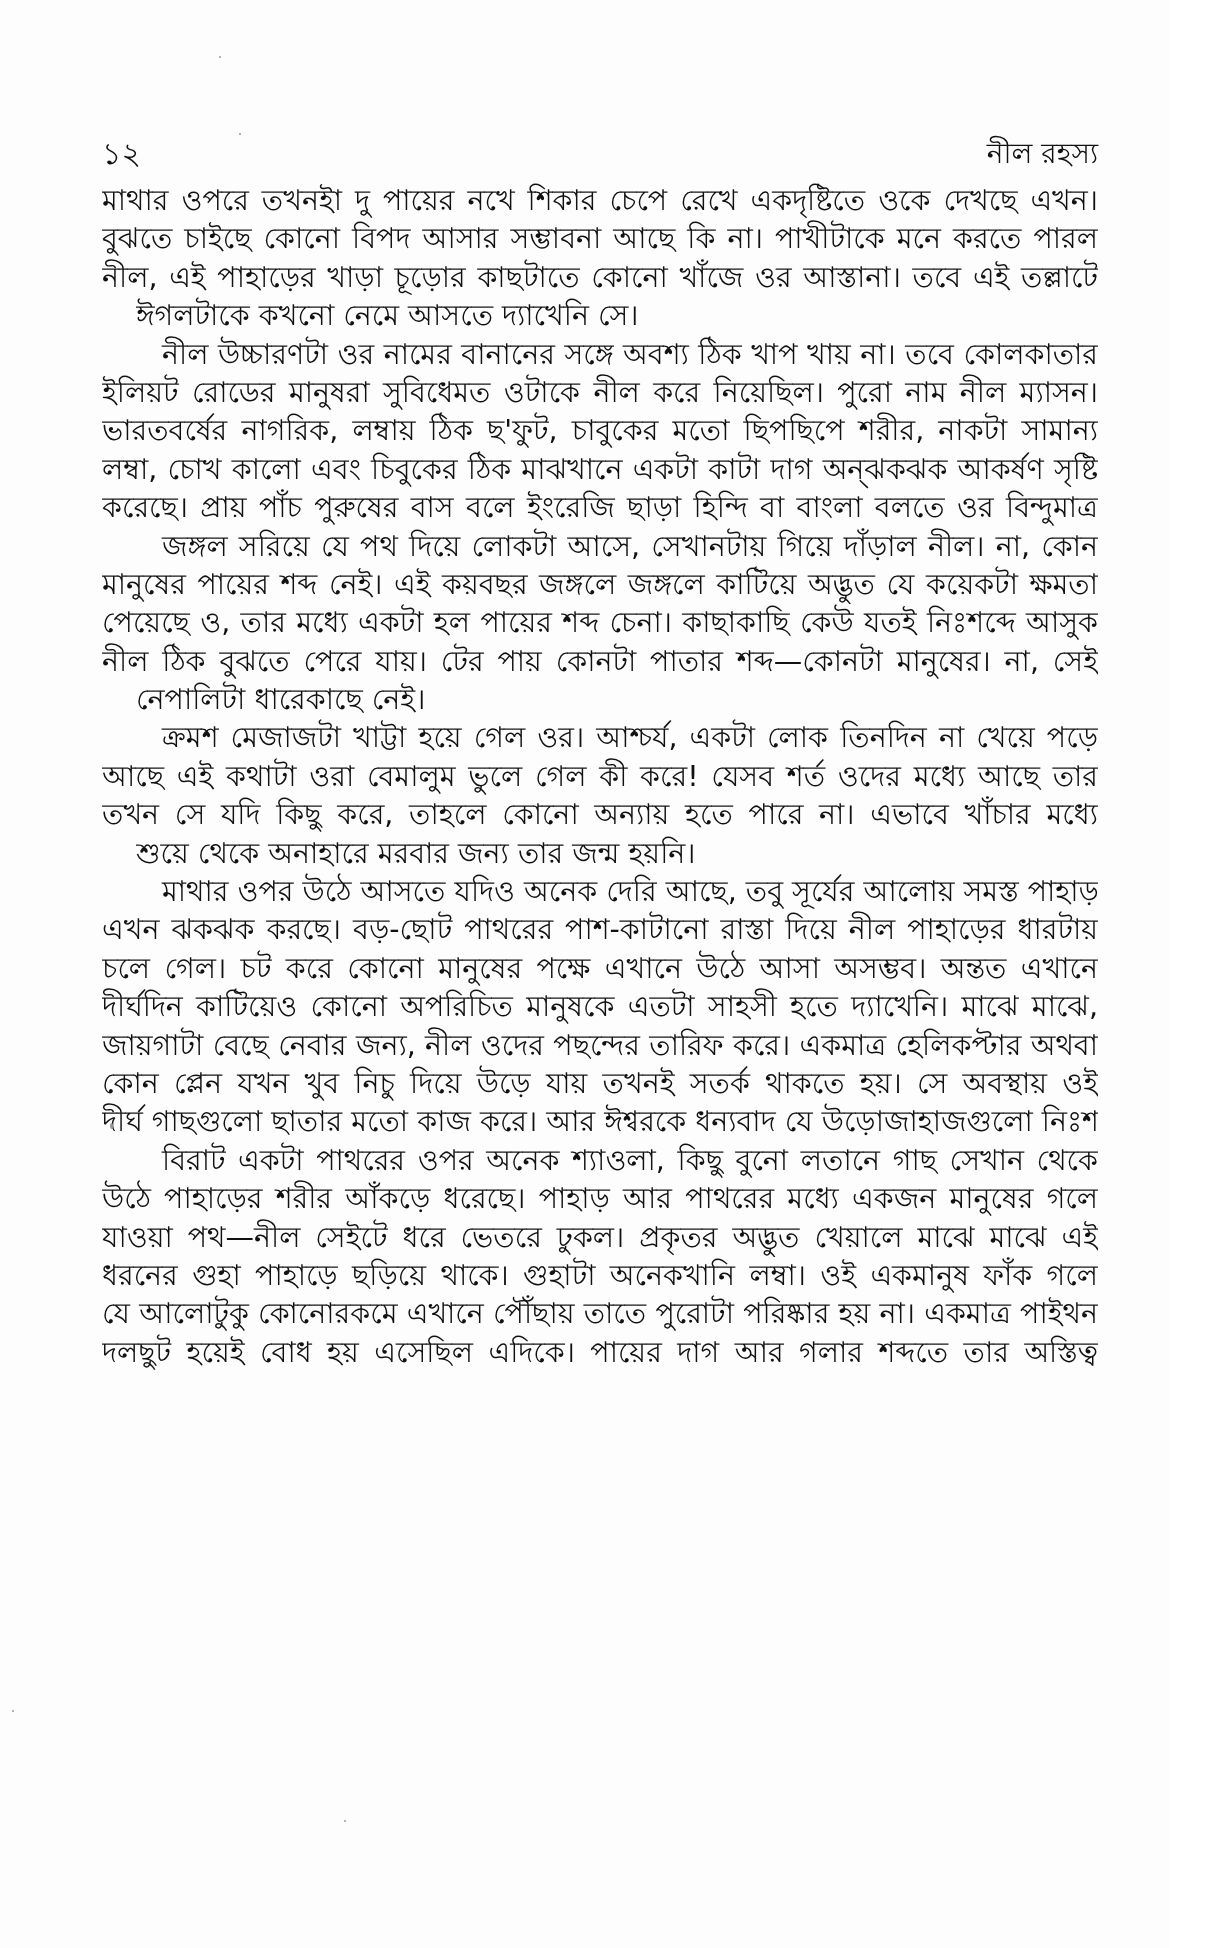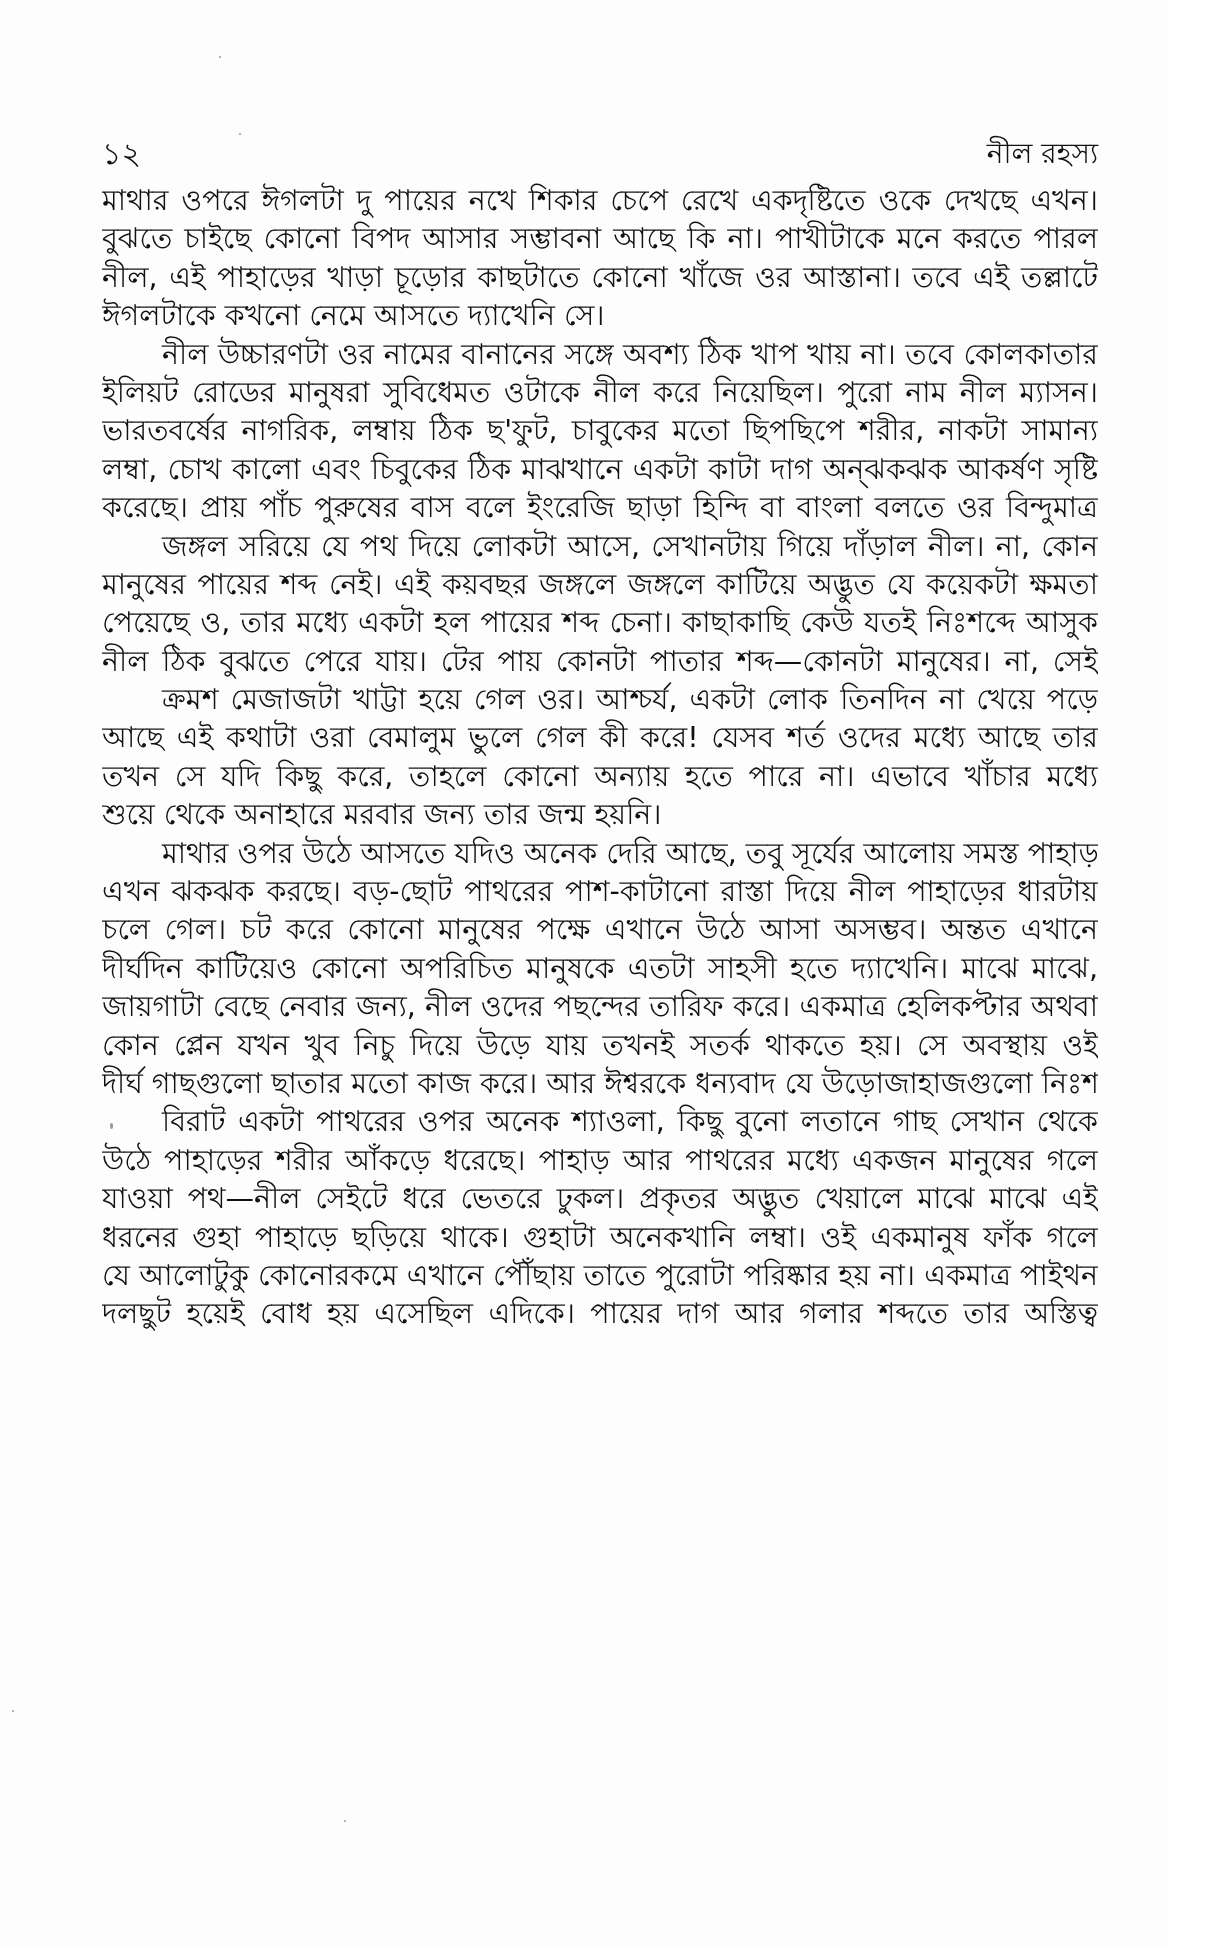--- a/index.html
+++ b/index.html
@@ -35,7 +35,7 @@
   <div class="body-text">
 
     <div>
-      <span class="line">মাথার ওপরে ঈগলটা দু পায়ের নখে শিকার চেপে রেখে একদৃষ্টিতে ওকে দেখছে এখন।</span>
+      <span class="line">মাথার ওপরে তখনইা দু পায়ের নখে শিকার চেপে রেখে একদৃষ্টিতে ওকে দেখছে এখন।</span>
       <span class="line">বুঝতে চাইছে কোনো বিপদ আসার সম্ভাবনা আছে কি না। পাখীটাকে মনে করতে পারল</span>
       <span class="line">নীল, এই পাহাড়ের খাড়া চূড়োর কাছটাতে কোনো খাঁজে ওর আস্তানা। তবে এই তল্লাটে</span>
       <span class="line last">ঈগলটাকে কখনো নেমে আসতে দ্যাখেনি সে।</span>

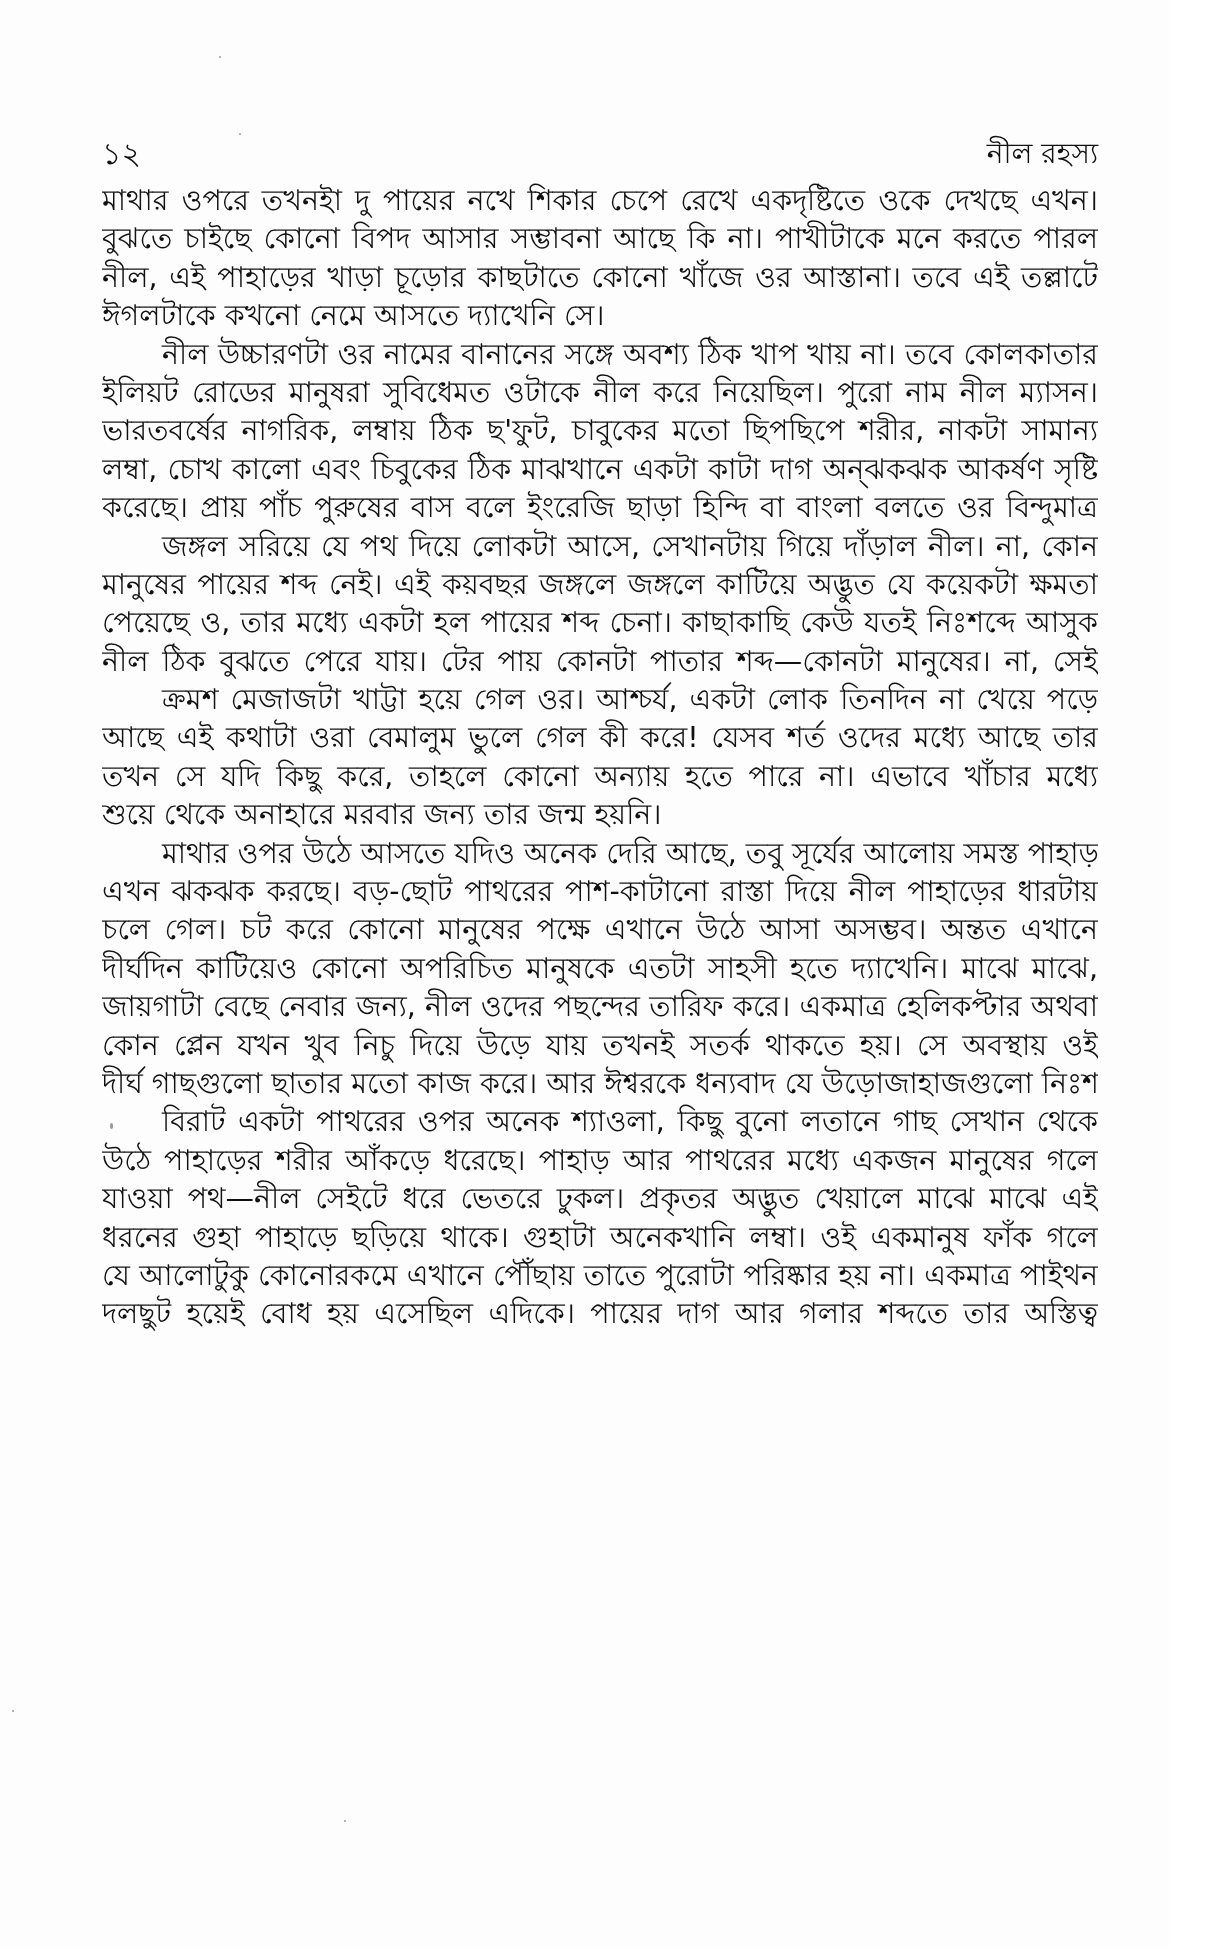--- a/index.html
+++ b/index.html
@@ -19,7 +19,7 @@
   }
   .line { display: block; height: 38.4px; white-space: nowrap; overflow: hidden; text-align-last: justify; text-align: justify; }
   .line.indent { padding-left: 60px; }
-  .line.last { text-align-last: left; }
+  .line.last { text-align-last: left; margin-left: 34px; }
   .speck { position: absolute; width: 2px; height: 2px; background: #9a9a9a; border-radius: 50%; }
 </style>
 </head>

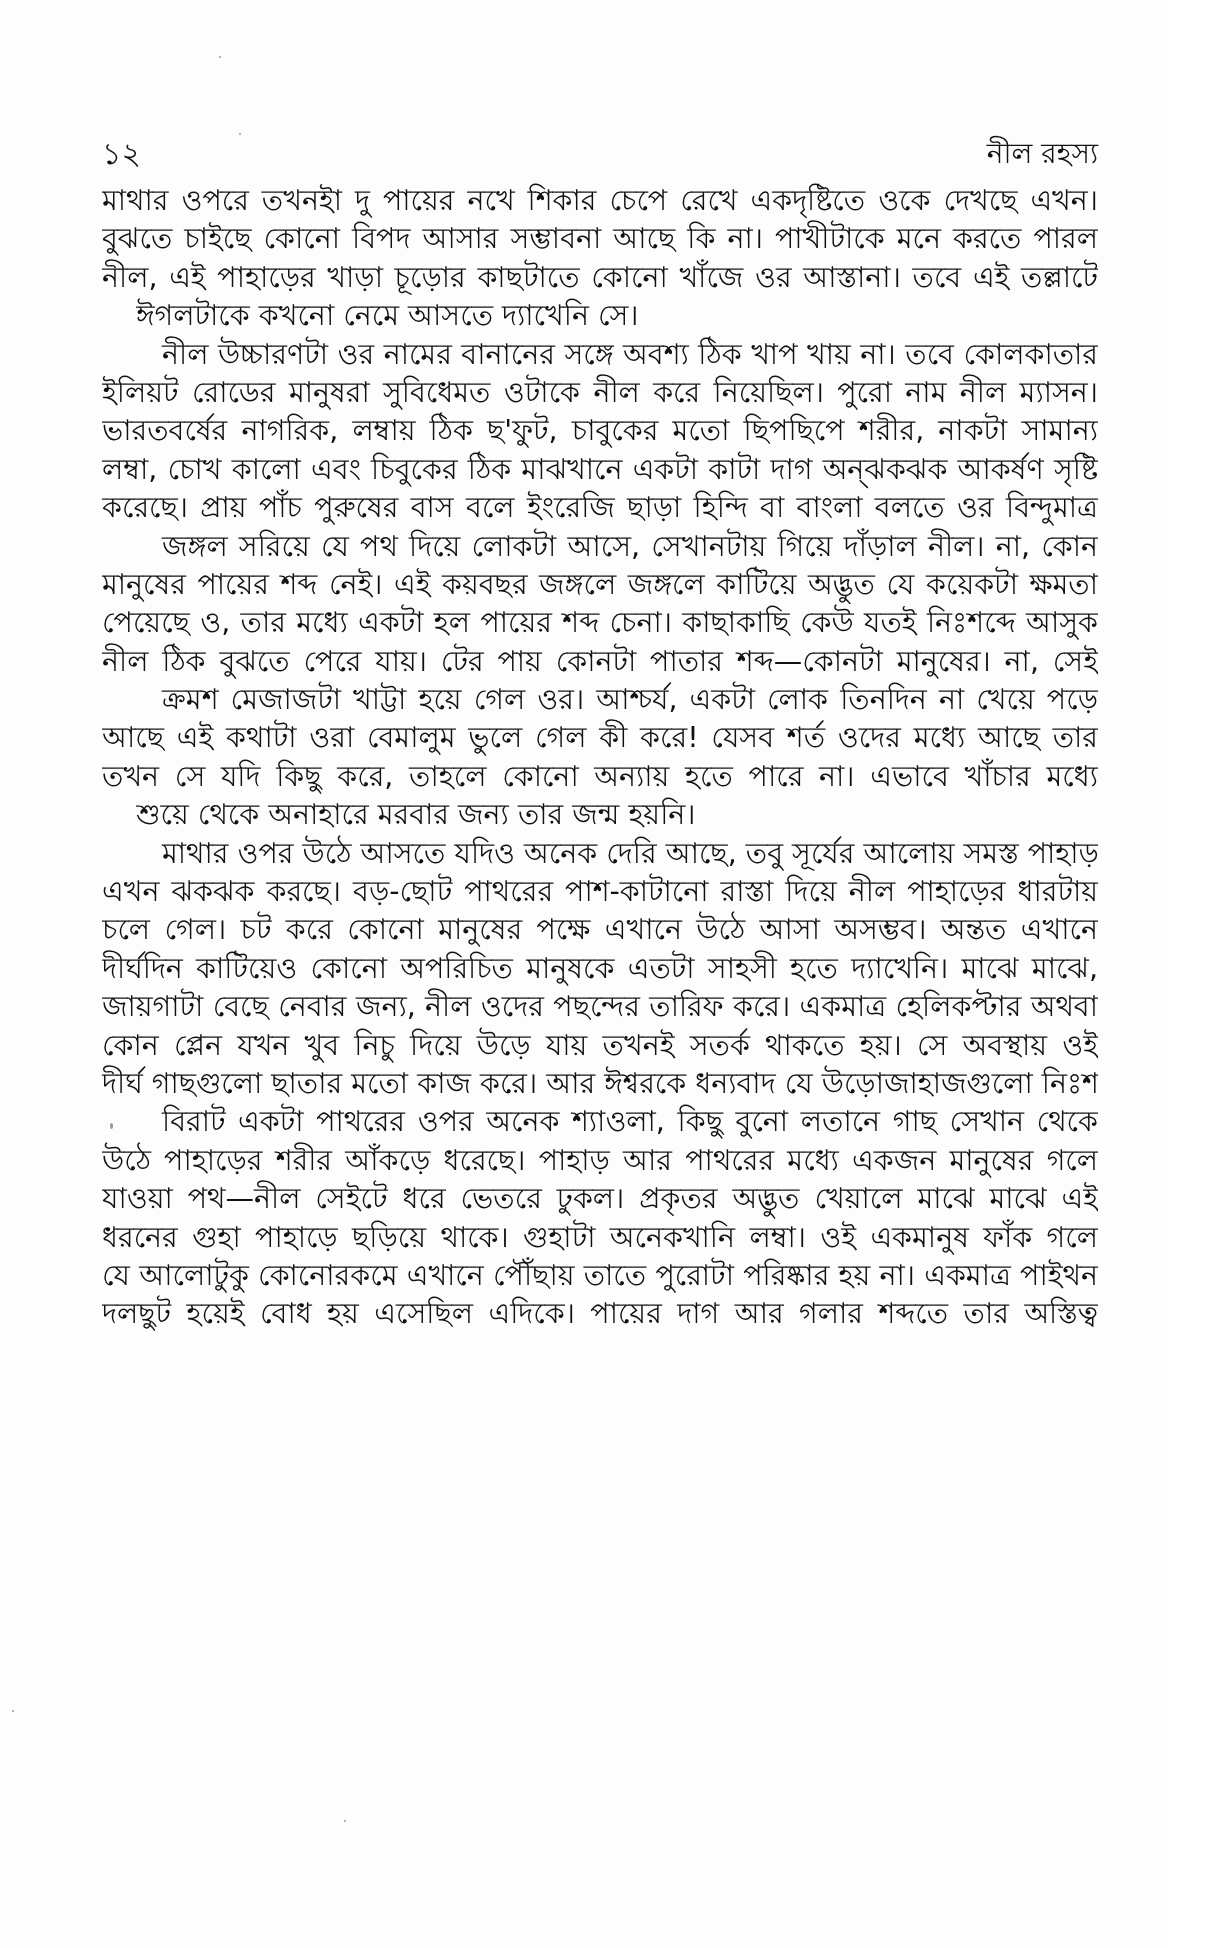--- a/index.html
+++ b/index.html
@@ -54,6 +54,7 @@
       <span class="line">মানুষের পায়ের শব্দ নেই। এই কয়বছর জঙ্গলে জঙ্গলে কাটিয়ে অদ্ভুত যে কয়েকটা ক্ষমতা</span>
       <span class="line">পেয়েছে ও, তার মধ্যে একটা হল পায়ের শব্দ চেনা। কাছাকাছি কেউ যতই নিঃশব্দে আসুক</span>
       <span class="line">নীল ঠিক বুঝতে পেরে যায়। টের পায় কোনটা পাতার শব্দ—কোনটা মানুষের। না, সেই</span>
+      <span class="line last">নেপালিটা ধারেকাছে নেই।</span>
     </div>
 
     <div>

